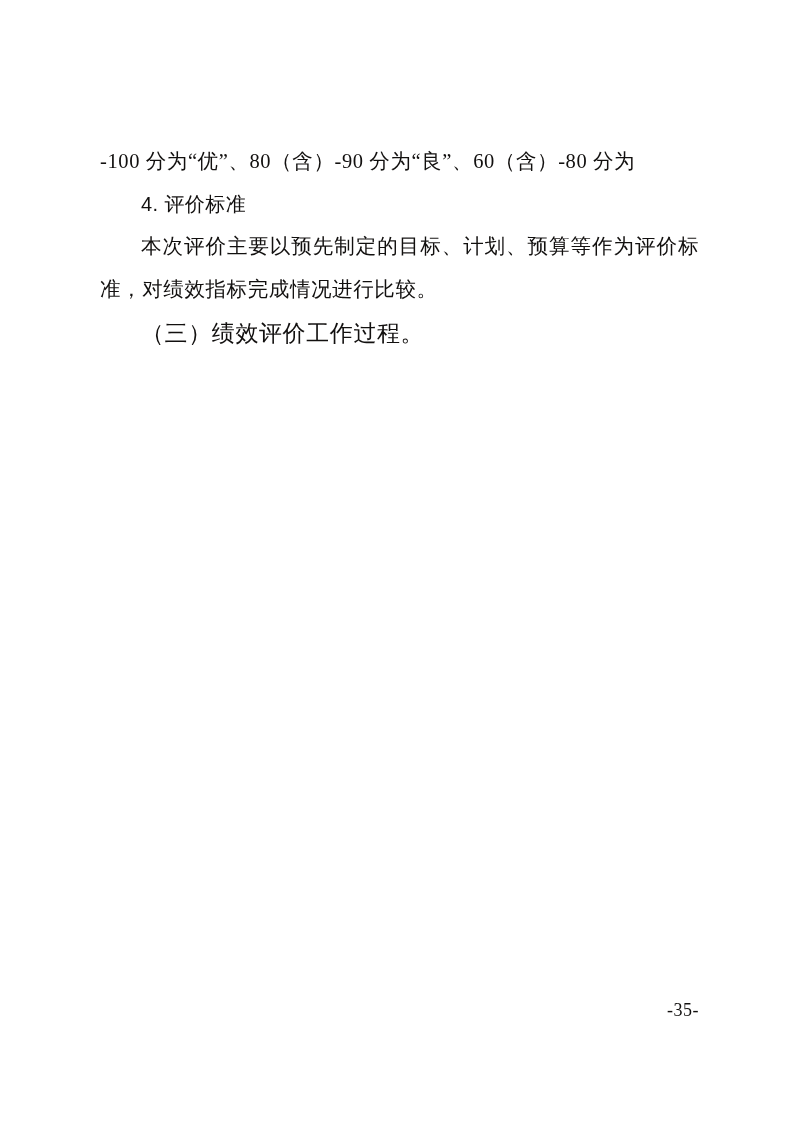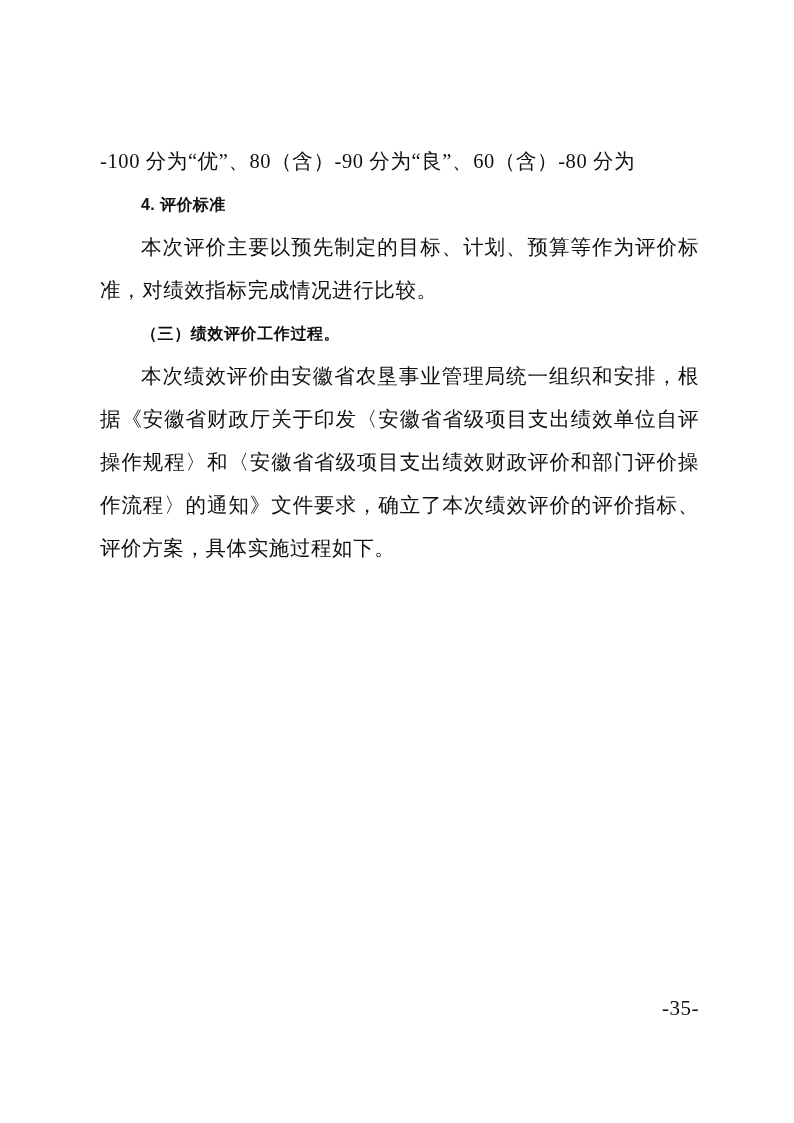--- a/index.html
+++ b/index.html
@@ -38,9 +38,9 @@
   .heading {
     margin: 0;
     text-indent: 41px;
-    font-weight: bold;
+    font-weight: normal;
     font-family: "Liberation Sans", "DejaVu Sans", sans-serif;
-    font-size: 16px;
+    font-size: 20px;
     letter-spacing: 0.4px;
   }
   .heading-serif {

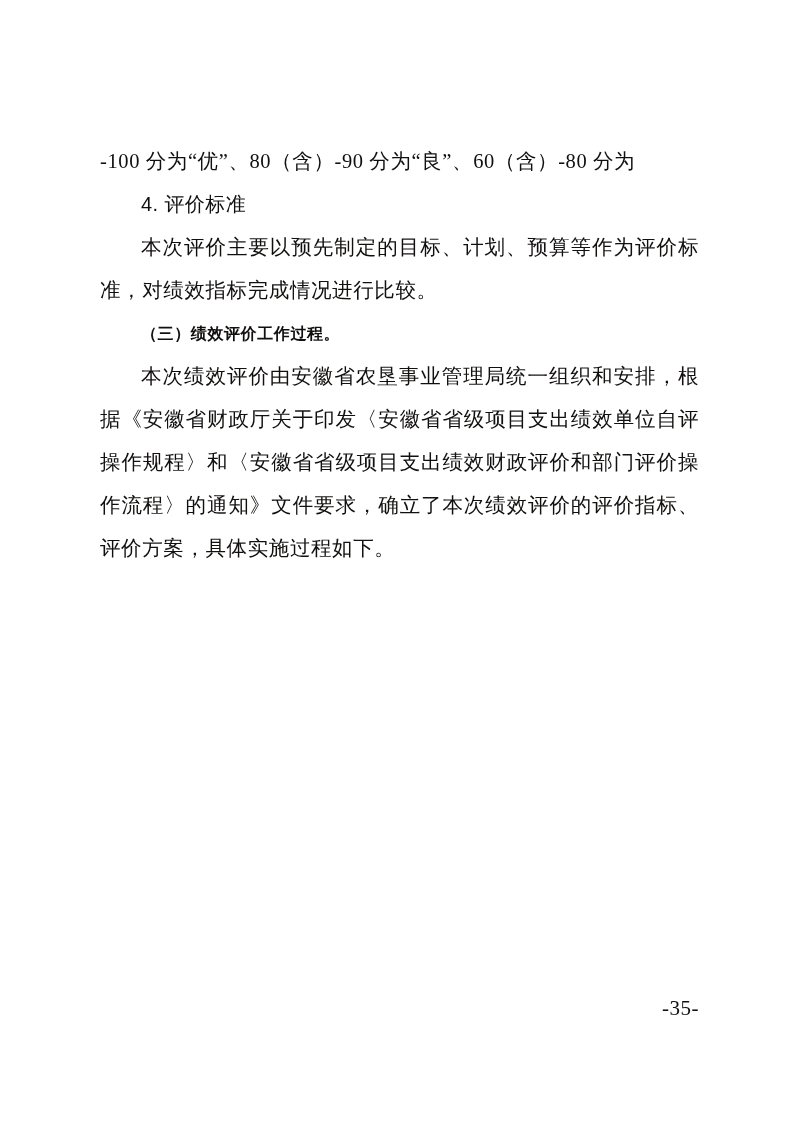--- a/index.html
+++ b/index.html
@@ -34,6 +34,7 @@
   }
   .para.indent {
     text-indent: 41px;
+    font-family: Liberation Mono, monospace;
   }
   .heading {
     margin: 0;

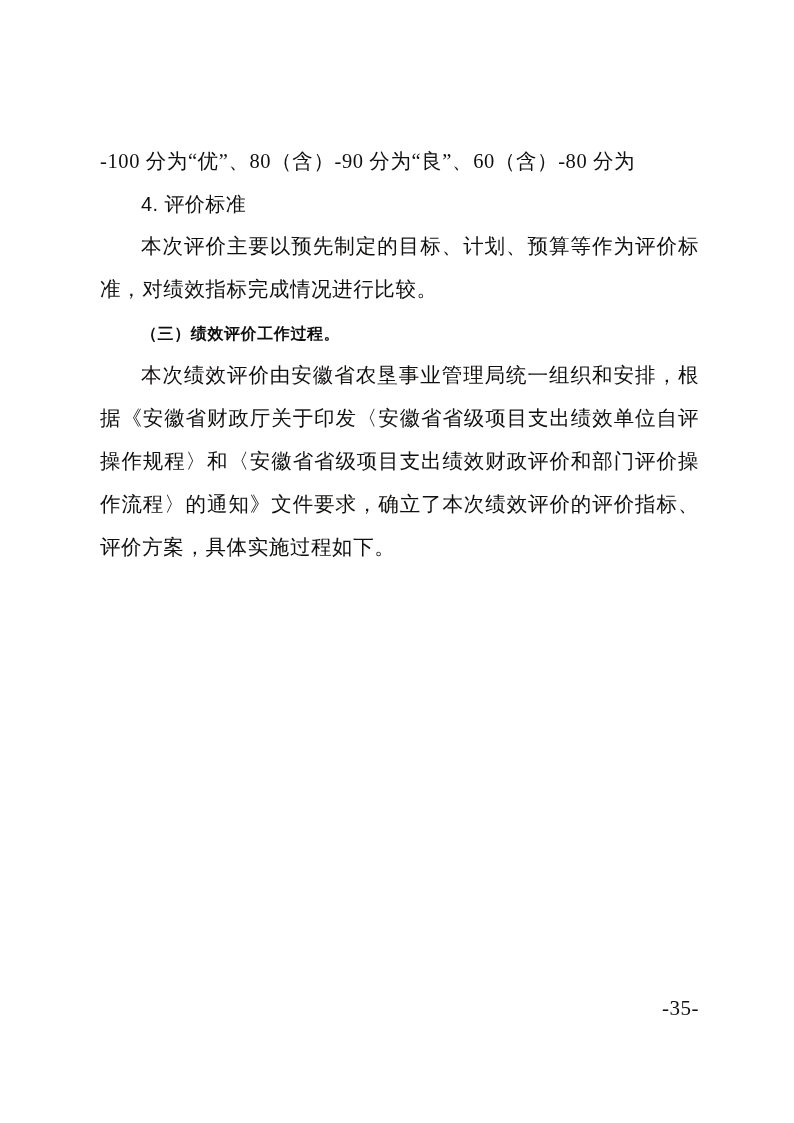--- a/index.html
+++ b/index.html
@@ -47,8 +47,8 @@
   .heading-serif {
     margin: 0;
     text-indent: 41px;
-    font-weight: bold;
-    font-size: 16px;
+    font-weight: normal;
+    font-size: 23px;
     letter-spacing: 0.6px;
   }
   .page-number {

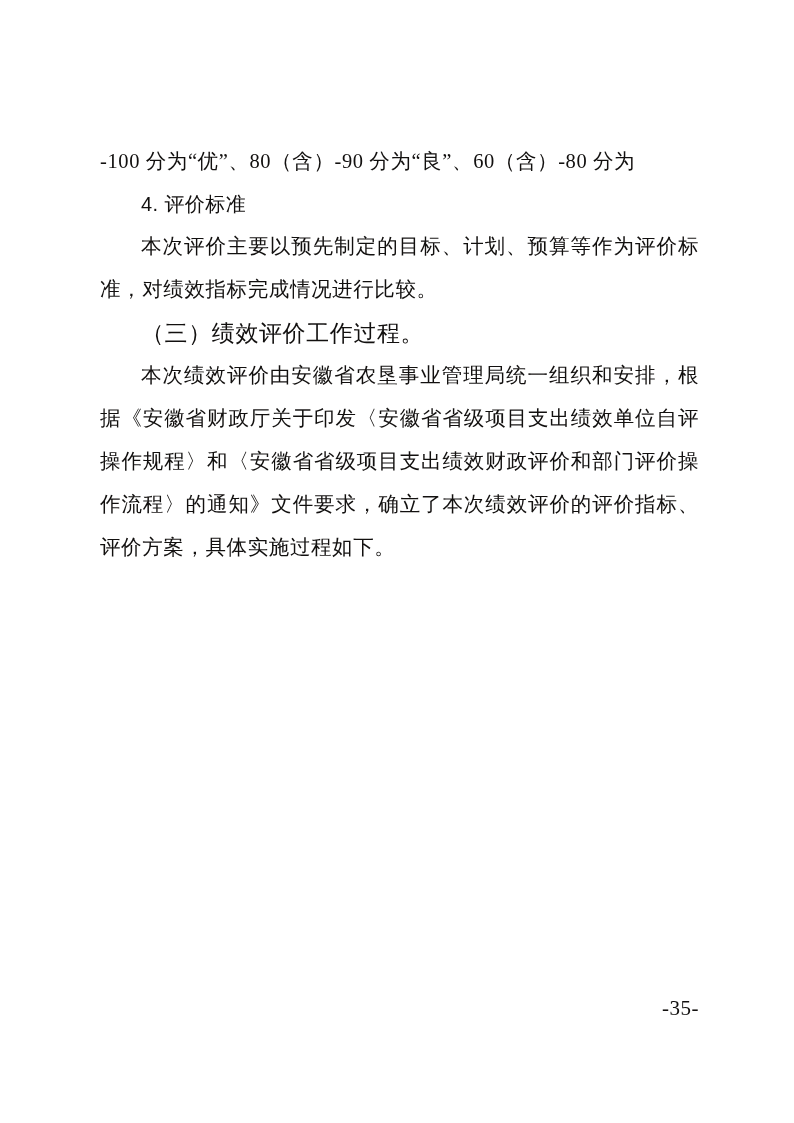--- a/index.html
+++ b/index.html
@@ -72,7 +72,6 @@
     <p class="heading">4. 评价标准</p>
     <p class="para indent">本次评价主要以预先制定的目标、计划、预算等作为评价标准，对绩效指标完成情况进行比较。</p>
     <p class="heading-serif">（三）绩效评价工作过程。</p>
-    <p class="para indent">本次绩效评价由安徽省农垦事业管理局统一组织和安排，根据《安徽省财政厅关于印发〈安徽省省级项目支出绩效单位自评操作规程〉和〈安徽省省级项目支出绩效财政评价和部门评价操作流程〉的通知》文件要求，确立了本次绩效评价的评价指标、评价方案，具体实施过程如下。</p>
   </div>
   <div class="page-number">-35-</div>
 </div>

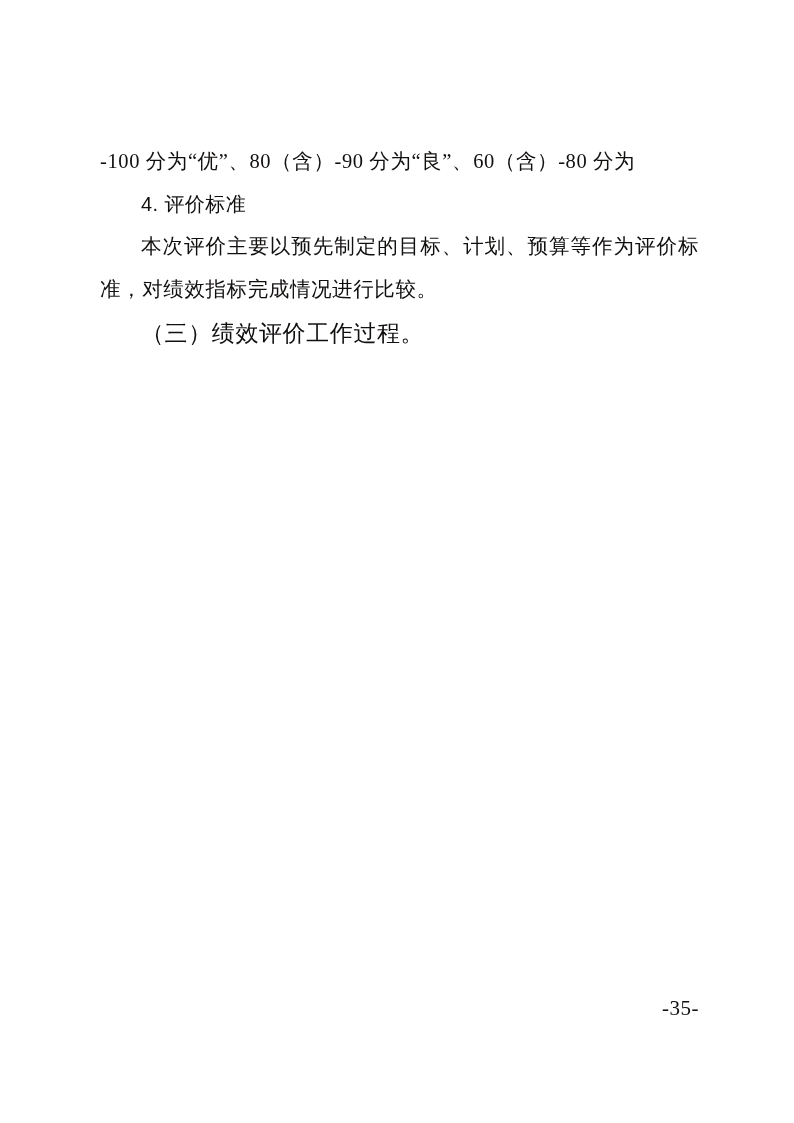--- a/index.html
+++ b/index.html
@@ -57,7 +57,7 @@
     right: 95px;
     bottom: 102px;
     text-align: right;
-    font-size: 21px;
+    font-size: 18px;
     letter-spacing: 0.5px;
     color: #12100f;
     font-family: "Liberation Serif", "DejaVu Serif", serif;

